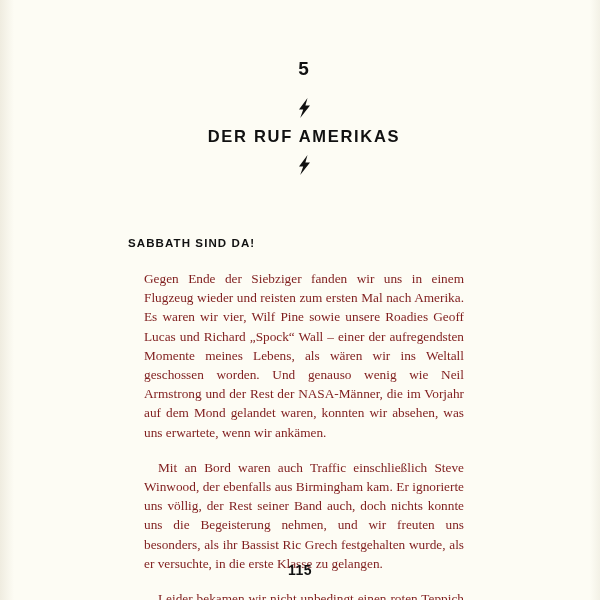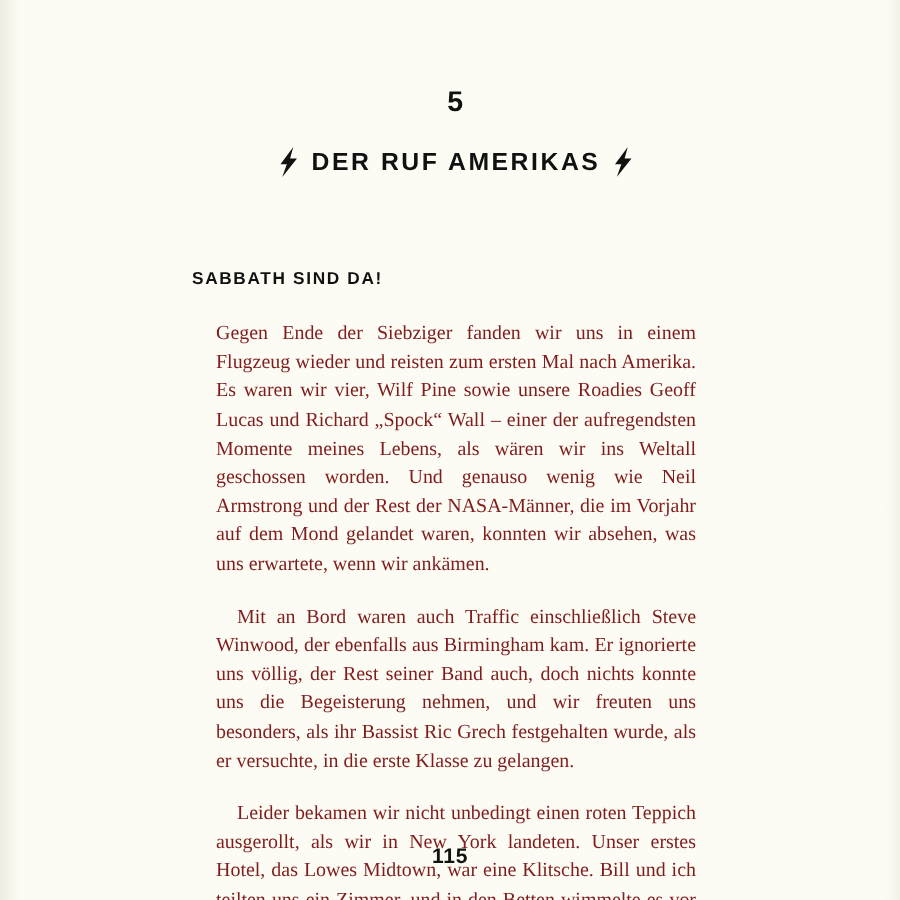--- a/index.html
+++ b/index.html
@@ -59,6 +59,7 @@
     justify-content: center;
     gap: 9px;
     margin: 0 0 62px 0;
+    flex-direction: column;
   }
   .chapter-title {
     font-family: "Liberation Sans", sans-serif;

